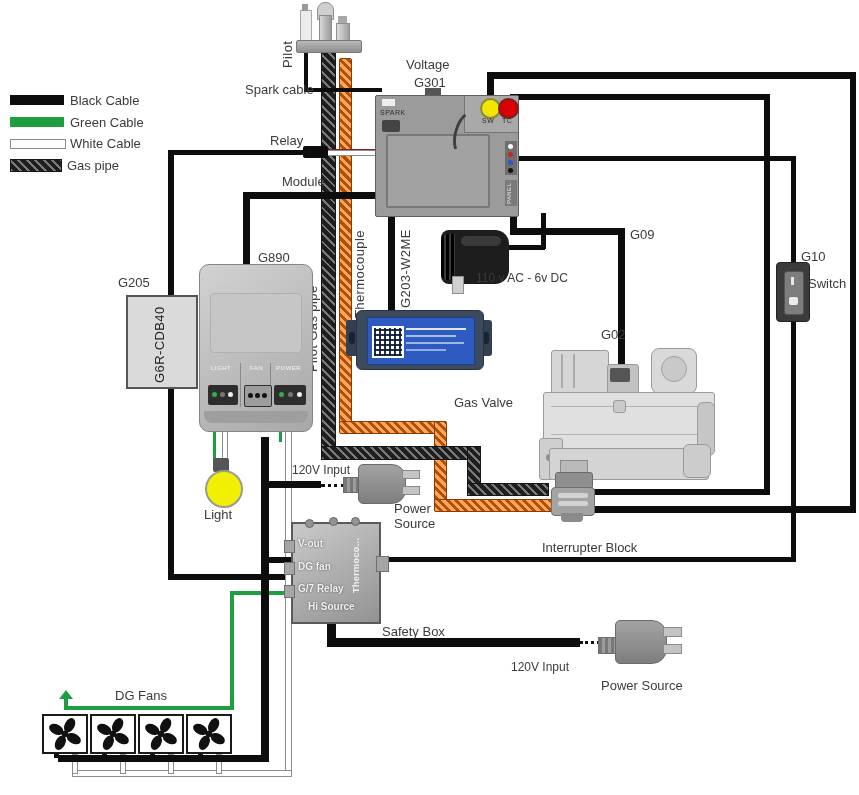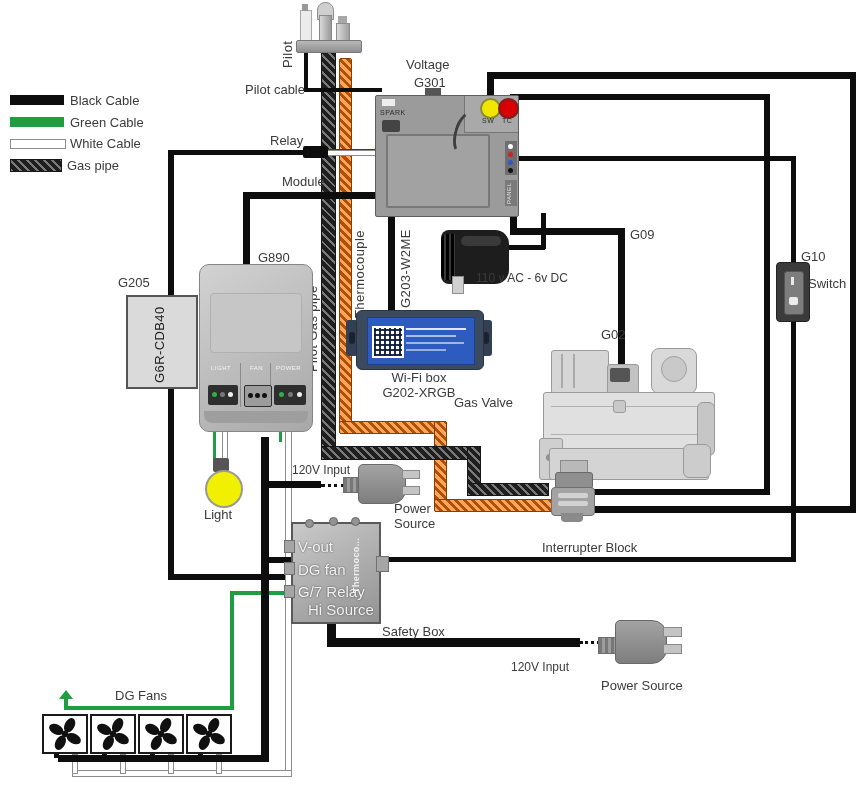--- a/index.html
+++ b/index.html
@@ -123,7 +123,7 @@
   <div class="a" style="left:336px;top:23px;width:12px;height:22px;background:linear-gradient(90deg,#dcdcdc,#a0a0a0);border:1px solid #8f8f8f"></div>
   <div class="a" style="left:296px;top:40px;width:64px;height:11px;background:linear-gradient(#b9b9b9,#8f8f8f);border:1px solid #777;border-radius:2px"></div>
   <div class="vt" style="left:280px;top:22px;height:46px">Pilot</div>
-  <div class="lbl" style="left:245px;top:82px">Pilot cable</div>
+  <div class="lbl" style="left:245px;top:82px">Spark cable</div>
 
   <div class="lbl" style="left:406px;top:57px">Voltage</div>
   <div class="lbl" style="left:414px;top:75px">G301</div>

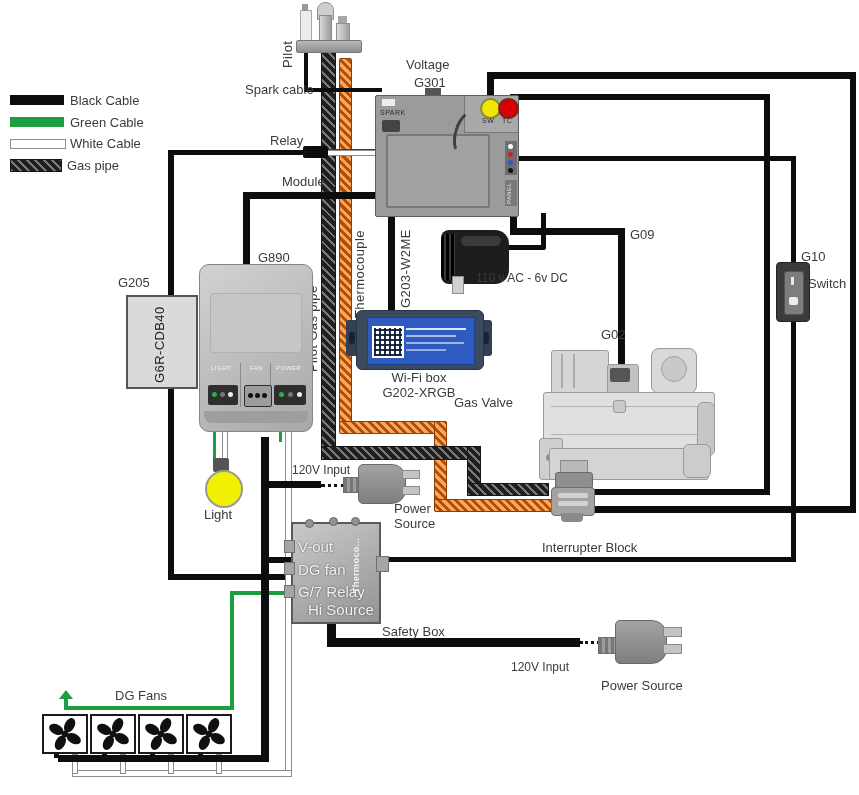--- a/index.html
+++ b/index.html
@@ -179,10 +179,6 @@
       <div class="a" style="left:38px;top:31px;width:40px;height:2px;background:rgba(255,255,255,.5)"></div>
     </div>
   </div>
-  <div class="a" style="left:354px;top:370px;width:130px;text-align:center;font-size:13px">
-    <div>Wi-Fi box</div>
-    <div>G202-XRGB</div>
-  </div>
 
   <div class="lbl" style="left:118px;top:275px">G205</div>
   <div class="a" style="left:126px;top:295px;width:68px;height:90px;background:#dadada;border:2px solid #555">

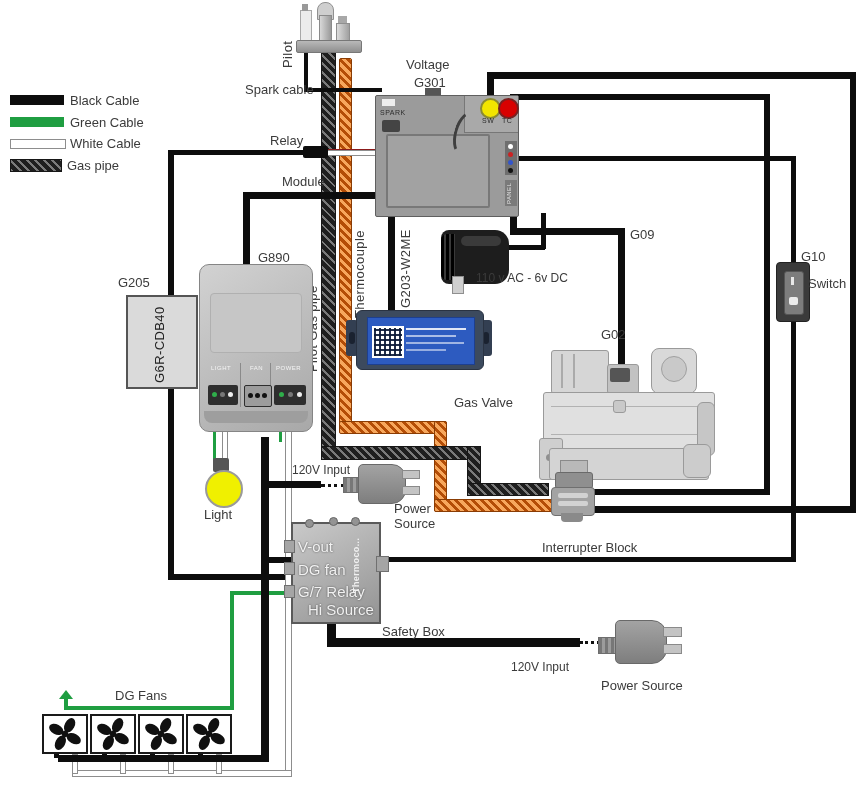--- a/index.html
+++ b/index.html
@@ -19,7 +19,7 @@
   .dot{position:absolute;height:0;border-top:3px dotted #111}
   .metal{background:linear-gradient(150deg,#c9c9c9,#939393);border:2px solid #5a5a5a}
   .swatch{position:absolute;width:54px;height:10px}
-  .boxlbl{position:absolute;font-size:15px;font-weight:normal;color:#f2f2f2;text-shadow:0 0 2px #444;white-space:nowrap}
+  .boxlbl{position:absolute;font-size:10px;font-weight:bold;color:#f2f2f2;text-shadow:0 0 2px #444;white-space:nowrap}
   .pin{position:absolute;width:5px;height:5px;border-radius:50%}
   .bolt{position:absolute;border-radius:50%;background:#939393;border:1px solid #666}
   .valvepart{position:absolute;background:#d9d9d9;border:1px solid #9a9a9a;border-radius:3px}

